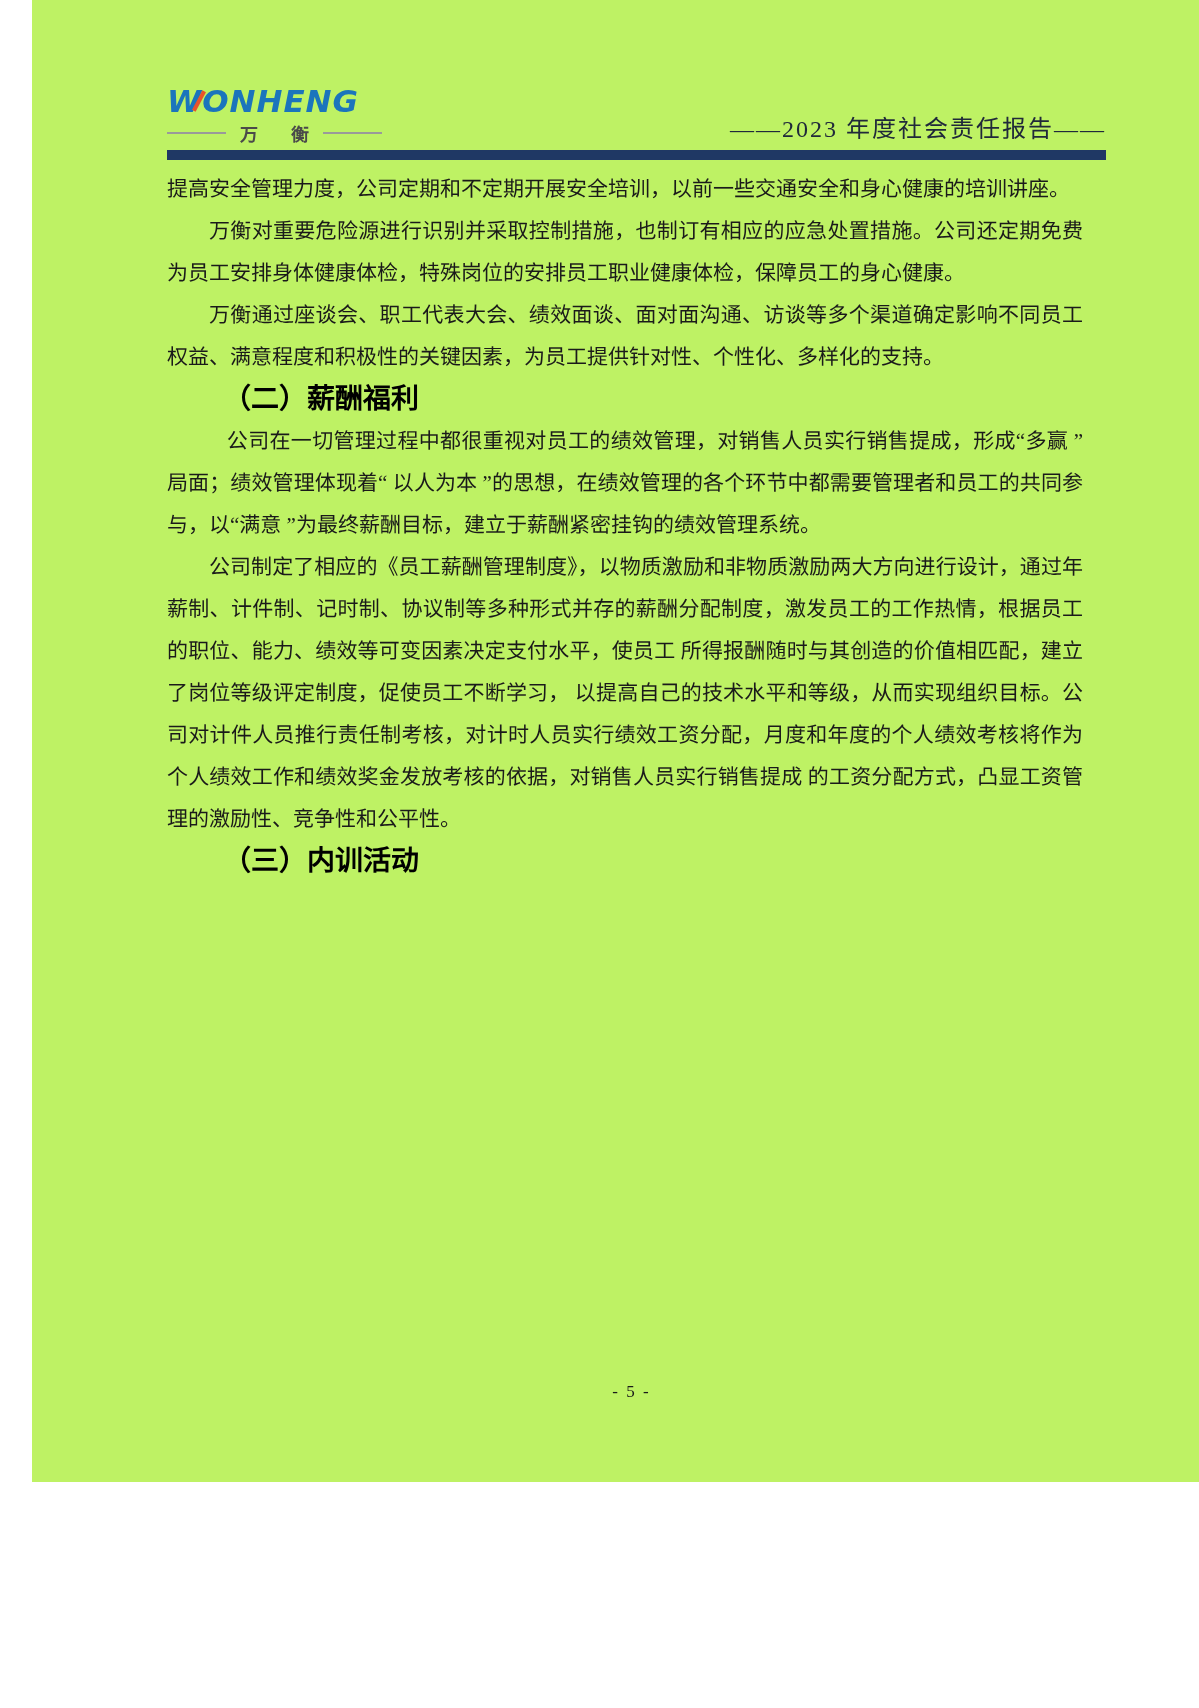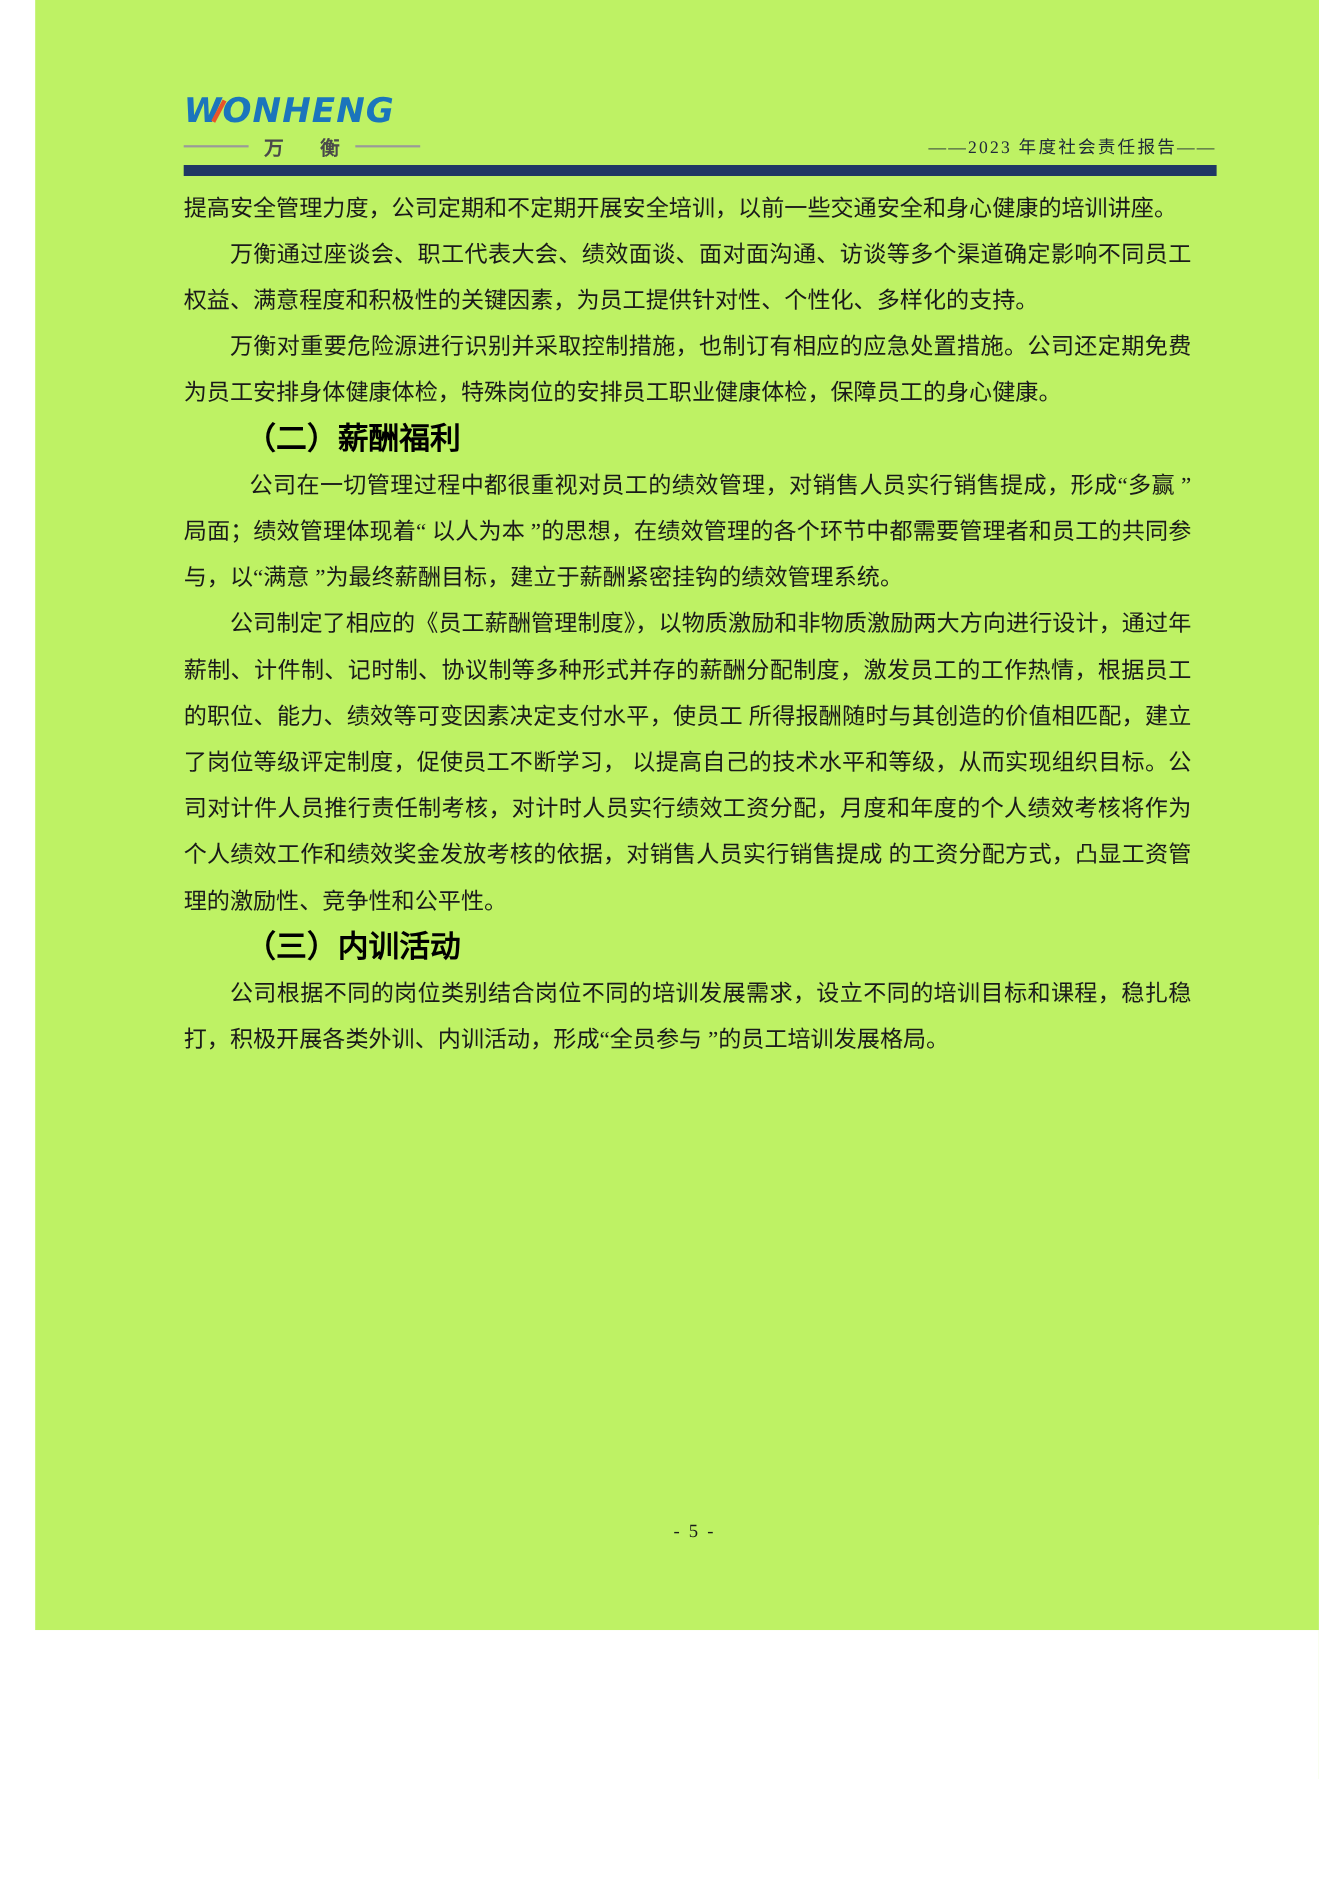--- a/index.html
+++ b/index.html
@@ -45,7 +45,7 @@
     letter-spacing:14px;text-indent:14px;white-space:nowrap;
   }
   .report-title{
-    font-size:16px;color:#20293a;
+    font-size:24px;color:#20293a;
     letter-spacing:2px;
     padding-bottom:2px;
     white-space:nowrap;

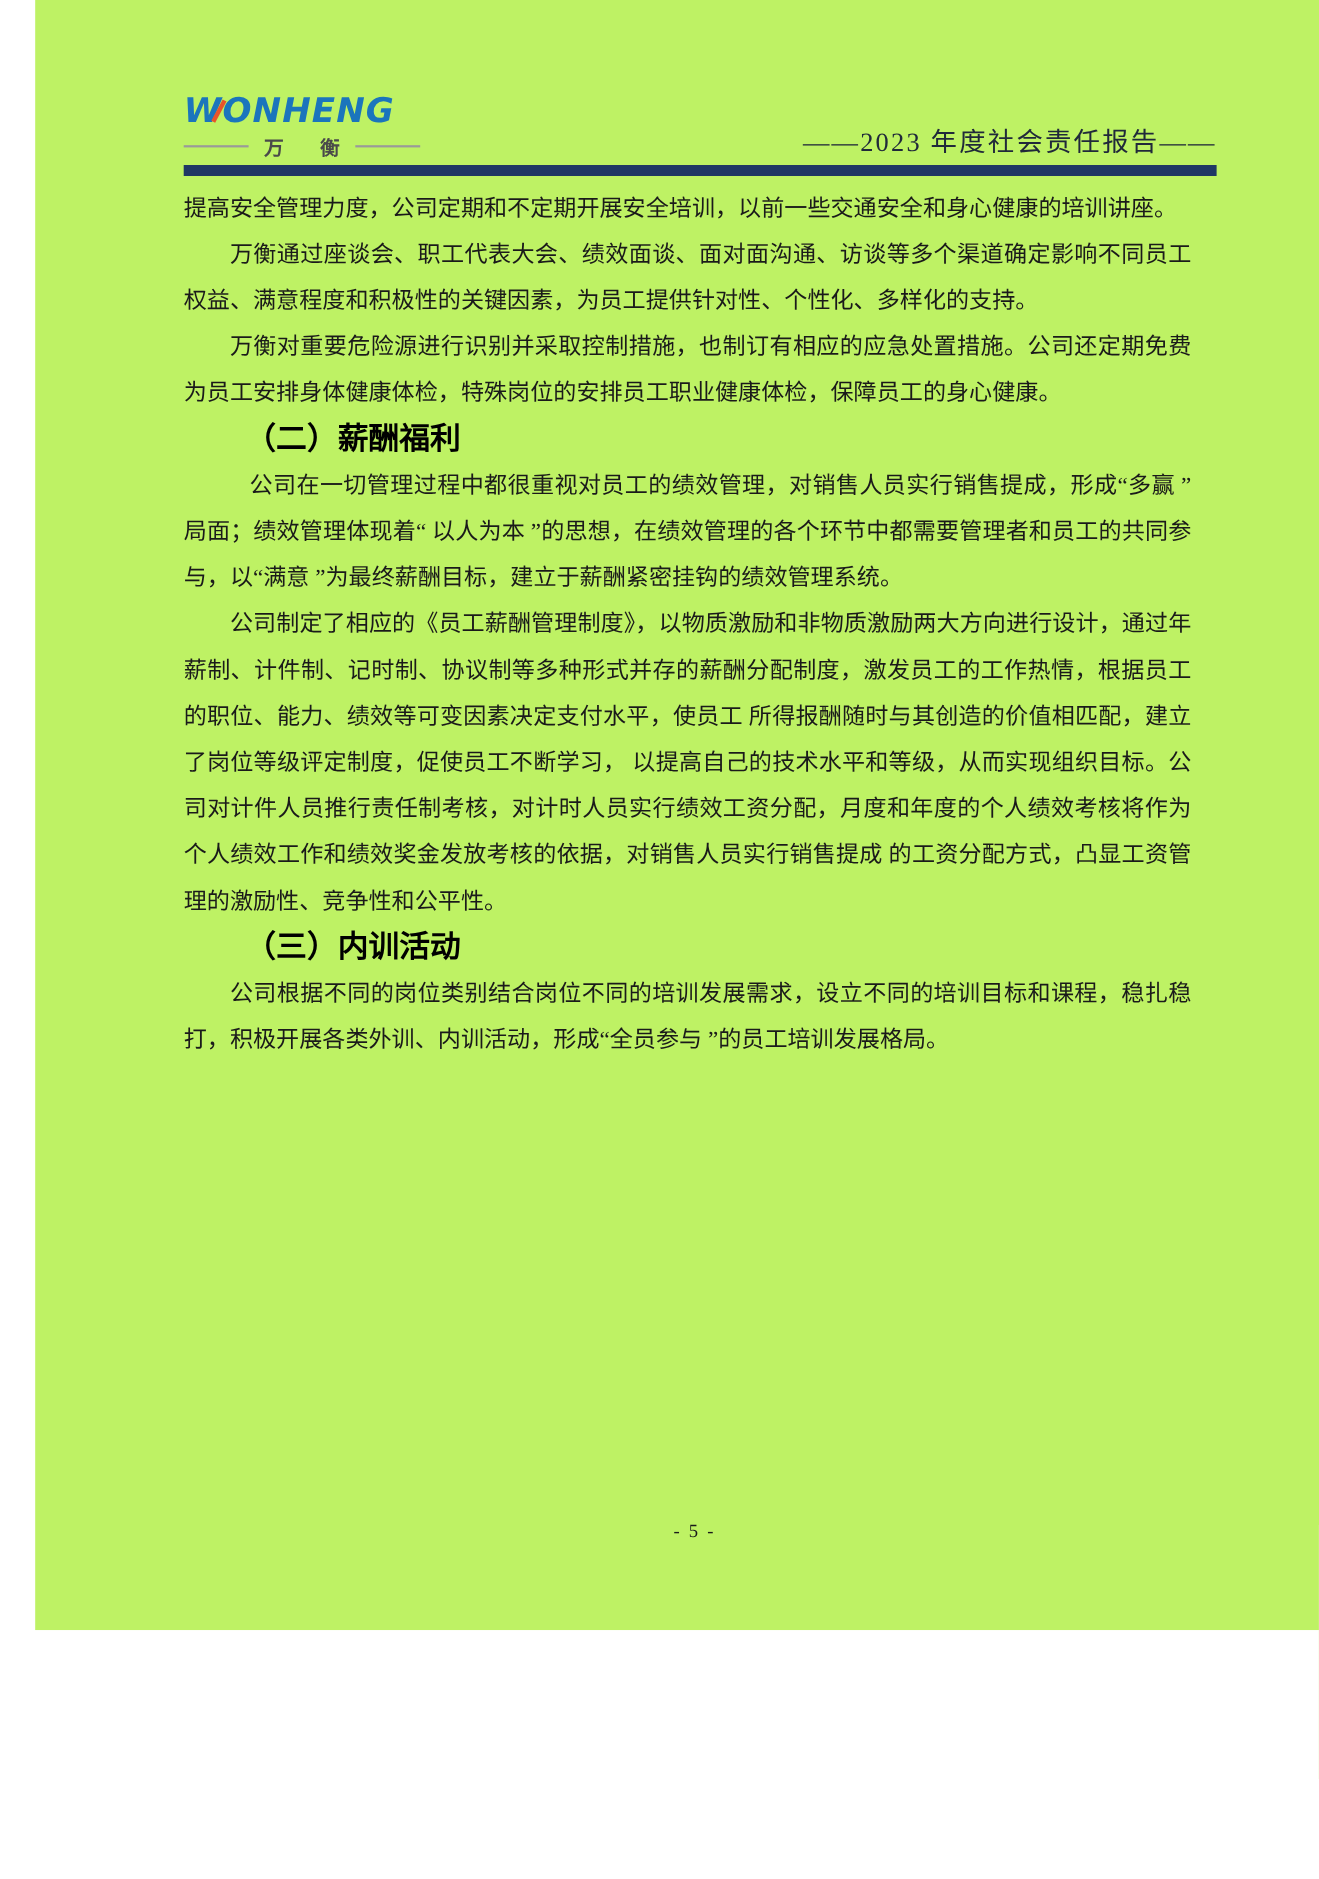--- a/index.html
+++ b/index.html
@@ -102,8 +102,8 @@
 
   <div class="content">
     <p class="para para-first">提高安全管理力度，公司定期和不定期开展安全培训，以前一些交通安全和身心健康的培训讲座。</p>
+    <p class="para">万衡对重要危险源进行识别并采取控制措施，也制订有相应的应急处置措施。公司还定期免费为员工安排身体健康体检，特殊岗位的安排员工职业健康体检，保障员工的身心健康。</p>
     <p class="para">万衡通过座谈会、职工代表大会、绩效面谈、面对面沟通、访谈等多个渠道确定影响不同员工权益、满意程度和积极性的关键因素，为员工提供针对性、个性化、多样化的支持。</p>
-    <p class="para">万衡对重要危险源进行识别并采取控制措施，也制订有相应的应急处置措施。公司还定期免费为员工安排身体健康体检，特殊岗位的安排员工职业健康体检，保障员工的身心健康。</p>
     <p class="heading">（二）薪酬福利</p>
     <p class="para para-deep">公司在一切管理过程中都很重视对员工的绩效管理，对销售人员实行销售提成，形成“多赢 ”局面；绩效管理体现着“ 以人为本 ”的思想，在绩效管理的各个环节中都需要管理者和员工的共同参与，以“满意 ”为最终薪酬目标，建立于薪酬紧密挂钩的绩效管理系统。</p>
     <p class="para">公司制定了相应的《员工薪酬管理制度》，以物质激励和非物质激励两大方向进行设计，通过年薪制、计件制、记时制、协议制等多种形式并存的薪酬分配制度，激发员工的工作热情，根据员工的职位、能力、绩效等可变因素决定支付水平，使员工 所得报酬随时与其创造的价值相匹配，建立了岗位等级评定制度，促使员工不断学习， 以提高自己的技术水平和等级，从而实现组织目标。公司对计件人员推行责任制考核，对计时人员实行绩效工资分配，月度和年度的个人绩效考核将作为个人绩效工作和绩效奖金发放考核的依据，对销售人员实行销售提成 的工资分配方式，凸显工资管理的激励性、竞争性和公平性。</p>

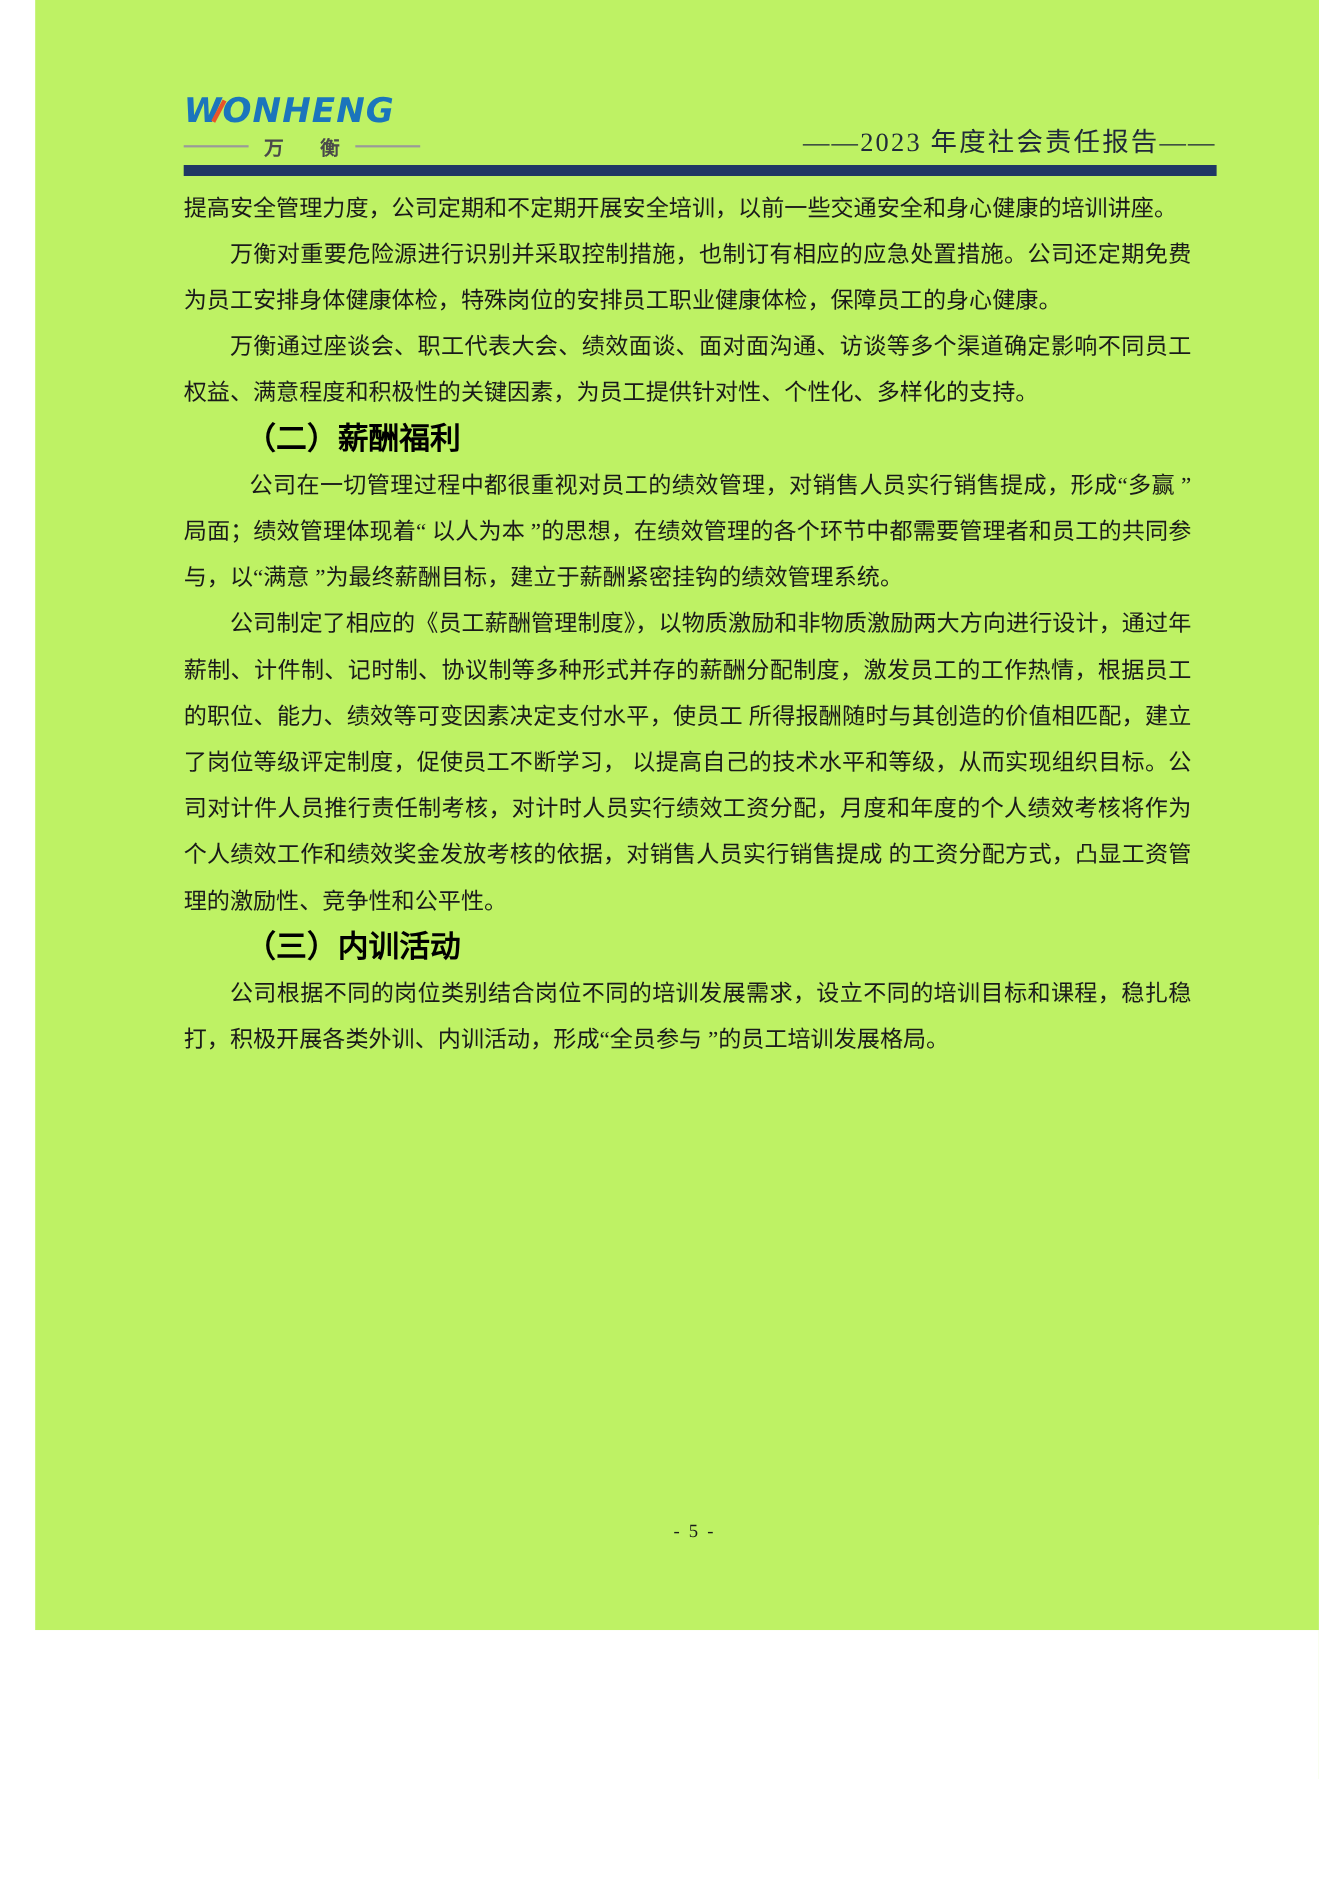--- a/index.html
+++ b/index.html
@@ -108,7 +108,6 @@
     <p class="para para-deep">公司在一切管理过程中都很重视对员工的绩效管理，对销售人员实行销售提成，形成“多赢 ”局面；绩效管理体现着“ 以人为本 ”的思想，在绩效管理的各个环节中都需要管理者和员工的共同参与，以“满意 ”为最终薪酬目标，建立于薪酬紧密挂钩的绩效管理系统。</p>
     <p class="para">公司制定了相应的《员工薪酬管理制度》，以物质激励和非物质激励两大方向进行设计，通过年薪制、计件制、记时制、协议制等多种形式并存的薪酬分配制度，激发员工的工作热情，根据员工的职位、能力、绩效等可变因素决定支付水平，使员工 所得报酬随时与其创造的价值相匹配，建立了岗位等级评定制度，促使员工不断学习， 以提高自己的技术水平和等级，从而实现组织目标。公司对计件人员推行责任制考核，对计时人员实行绩效工资分配，月度和年度的个人绩效考核将作为个人绩效工作和绩效奖金发放考核的依据，对销售人员实行销售提成 的工资分配方式，凸显工资管理的激励性、竞争性和公平性。</p>
     <p class="heading">（三）内训活动</p>
-    <p class="para">公司根据不同的岗位类别结合岗位不同的培训发展需求，设立不同的培训目标和课程，稳扎稳打，积极开展各类外训、内训活动，形成“全员参与 ”的员工培训发展格局。</p>
   </div>
 
   <div class="footer">

